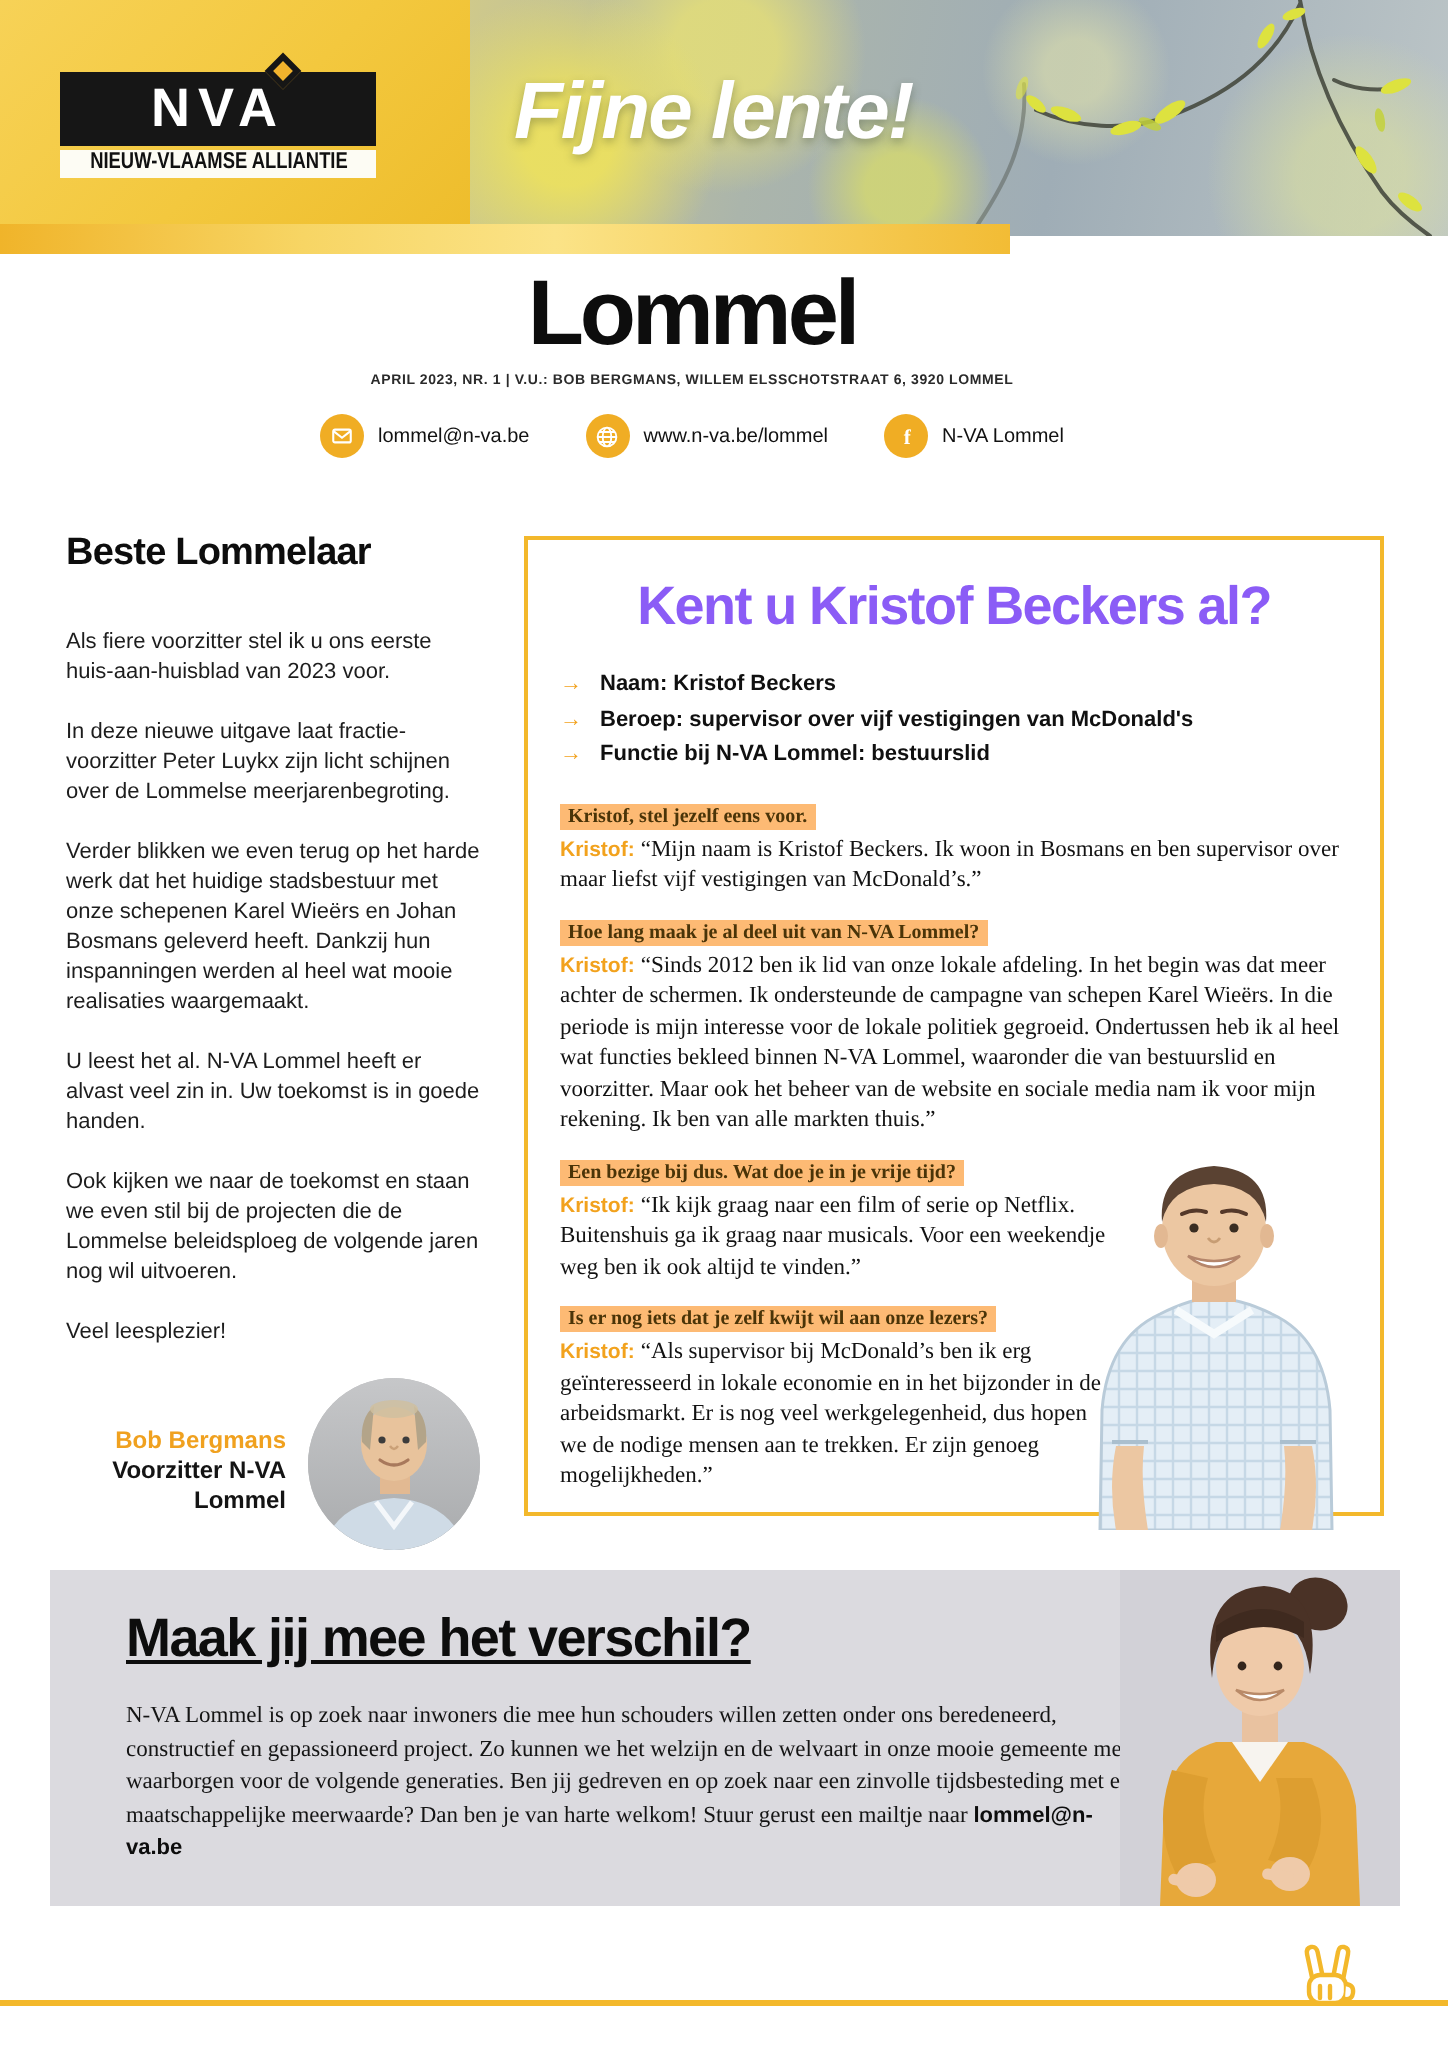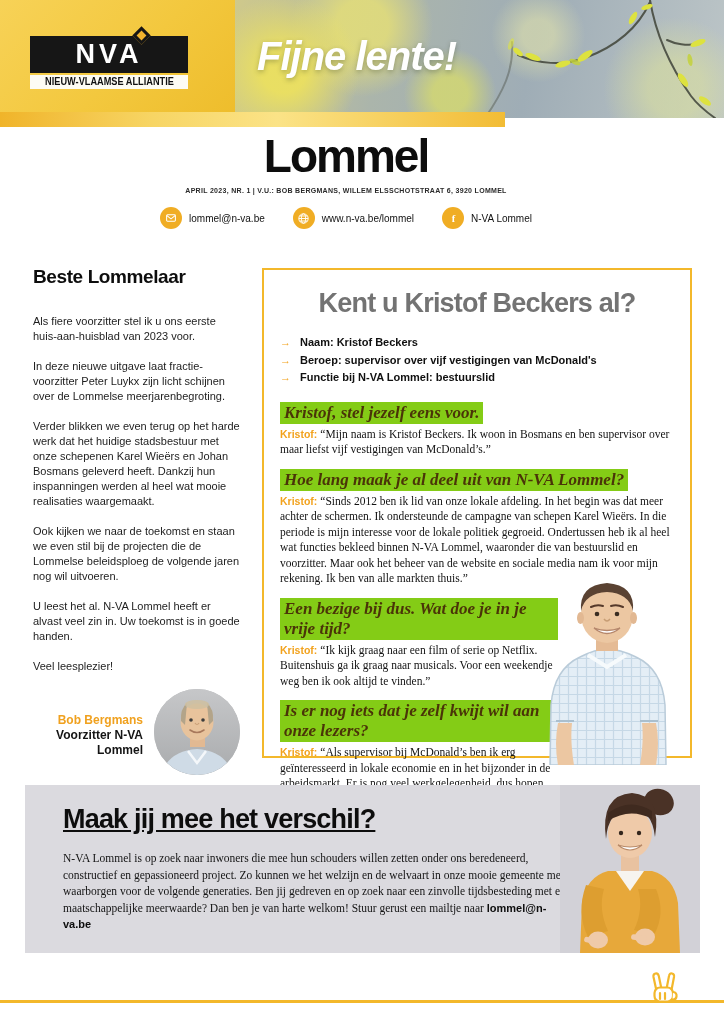--- a/index.html
+++ b/index.html
@@ -80,7 +80,7 @@
     position:absolute; left:262px; top:268px; width:430px; height:490px;
     border:2px solid #f3b82b; background:#fff; padding:12px 16px 0 16px;
   }
-  .interview h2 { text-align:center; font-size:27px; font-weight:bold; letter-spacing:-.8px; margin:6px 0 15px; color:#737373; }
+  .interview h2 { text-align:center; font-size:27px; font-weight:bold; letter-spacing:-.8px; margin:6px 0 15px; color:#8b5cf6; }
   .facts { list-style:none; margin-bottom:4px; }
   .facts li { display:flex; gap:9px; font-size:11px; font-weight:bold; line-height:17.5px; color:#101010; }
   .fact-arrow { color:#f2a21d; font-weight:bold; }

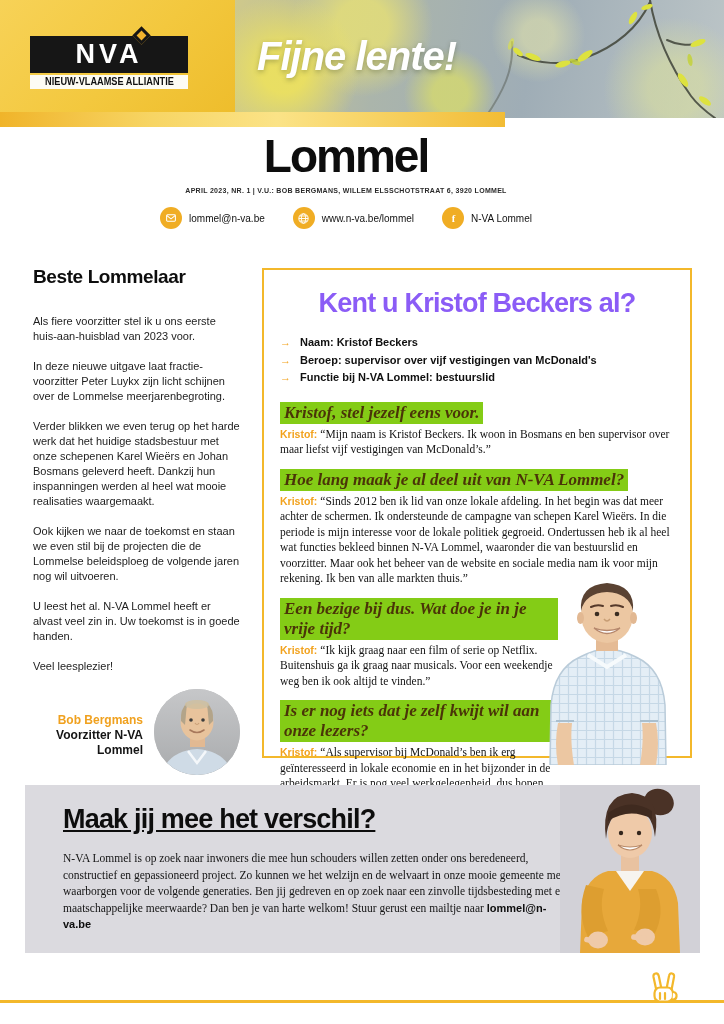--- a/index.html
+++ b/index.html
@@ -85,9 +85,9 @@
   .facts li { display:flex; gap:9px; font-size:11px; font-weight:bold; line-height:17.5px; color:#101010; }
   .fact-arrow { color:#f2a21d; font-weight:bold; }
   .qa-q {
-    display:inline-block; background:#84cc16; color:#4a3408;
-    font-family:"Liberation Serif", serif; font-style:italic; font-weight:bold;
-    font-size:17px; padding:1px 4px; margin:11px 0 3px;
+    display:inline-block; background:#fdba74; color:#4a3408;
+    font-family:"Liberation Serif", serif; font-weight:bold;
+    font-size:10px; padding:1px 4px; margin:11px 0 3px;
   }
   .qa-a { font-family:"Liberation Serif", serif; font-size:11.5px; line-height:15.5px; color:#121212; }
   .speaker { font-family:"Liberation Sans", sans-serif; font-weight:bold; font-size:10.5px; color:#f2a21d; margin-right:3px; }

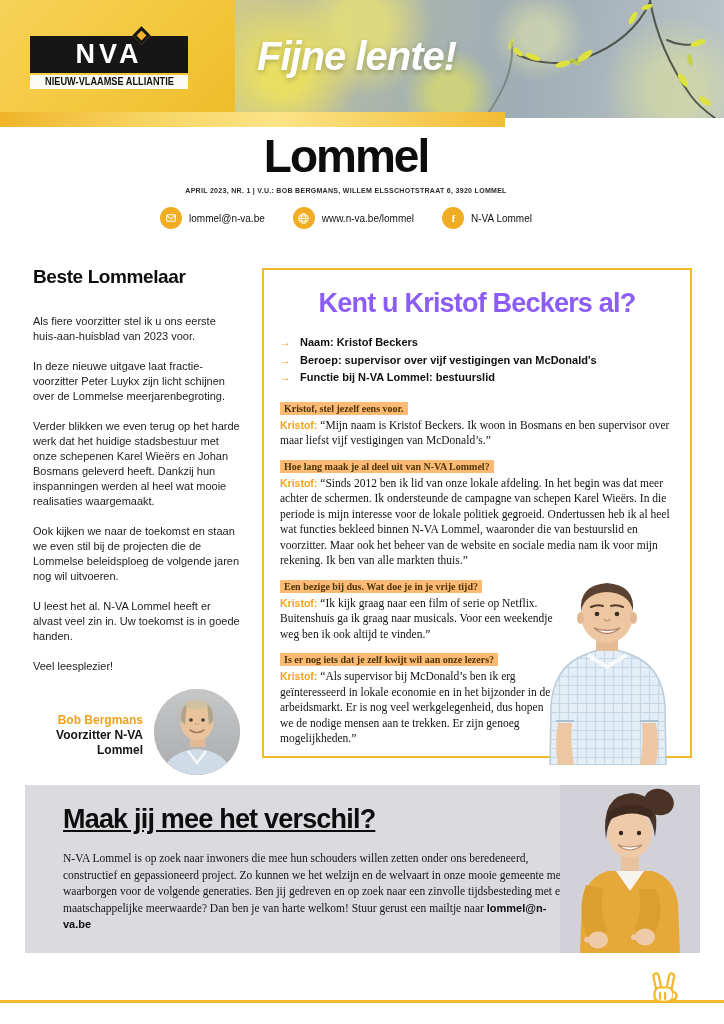--- a/index.html
+++ b/index.html
@@ -196,8 +196,8 @@
     <p>Als fiere voorzitter stel ik u ons eerste huis-aan-huisblad van 2023 voor.</p>
     <p>In deze nieuwe uitgave laat fractie­voorzitter Peter Luykx zijn licht schijnen over de Lommelse meerjarenbegroting.</p>
     <p>Verder blikken we even terug op het harde werk dat het huidige stadsbestuur met onze schepenen Karel Wieërs en Johan Bosmans geleverd heeft. Dankzij hun inspanningen werden al heel wat mooie realisaties waargemaakt.</p>
+    <p>U leest het al. N-VA Lommel heeft er alvast veel zin in. Uw toekomst is in goede handen.</p>
     <p>Ook kijken we naar de toekomst en staan we even stil bij de projecten die de Lommelse beleidsploeg de volgende jaren nog wil uitvoeren.</p>
-    <p>U leest het al. N-VA Lommel heeft er alvast veel zin in. Uw toekomst is in goede handen.</p>
     <p>Veel leesplezier!</p>
     <div class="signature">
       <div class="sig-text">

